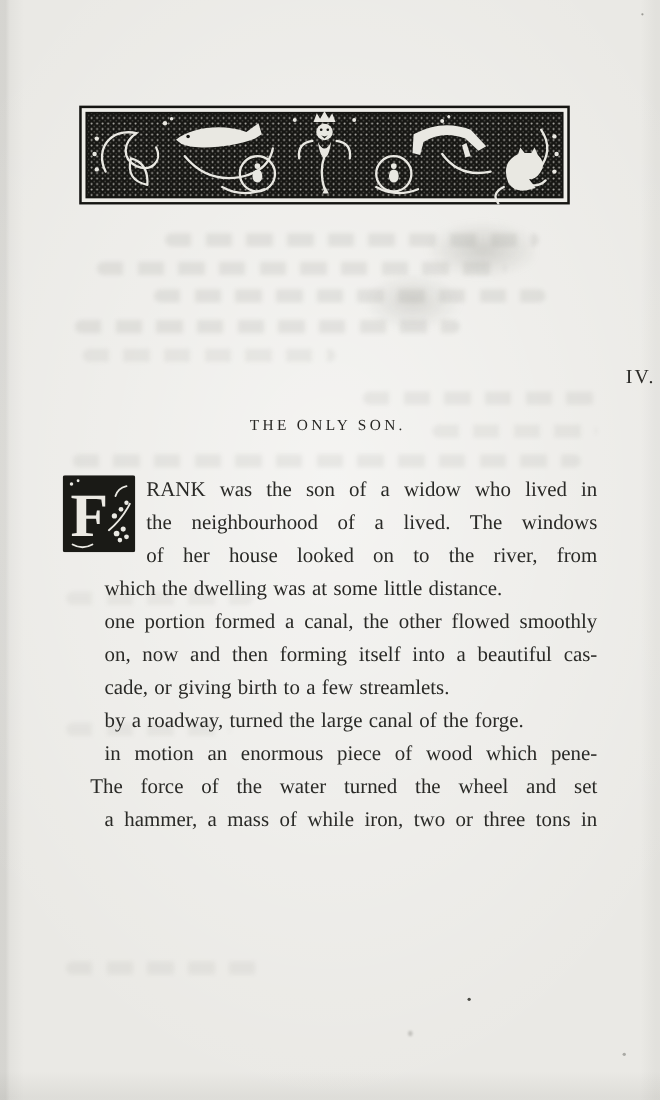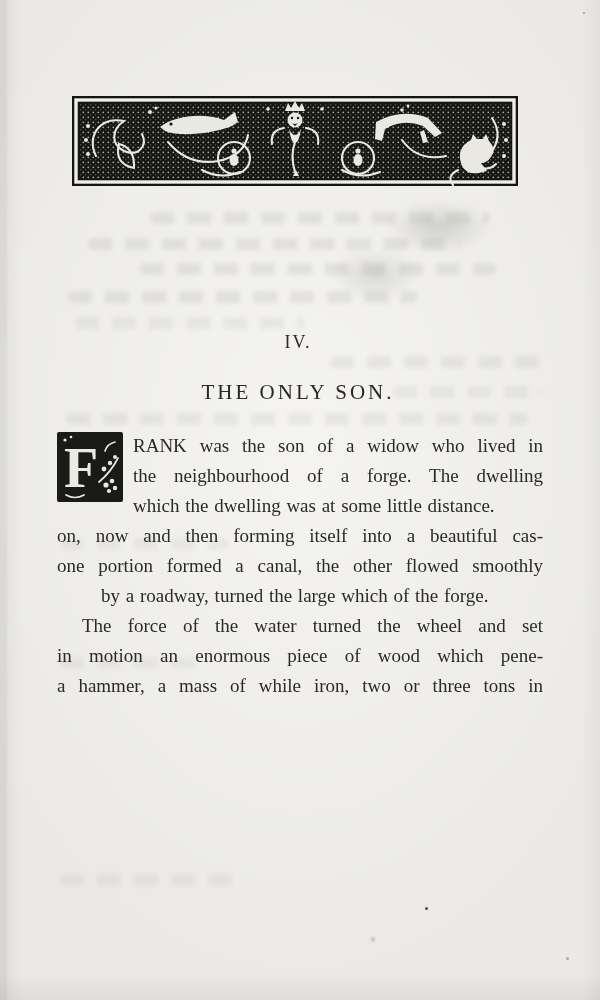--- a/index.html
+++ b/index.html
@@ -30,7 +30,7 @@
     filter:blur(3px);}
   .speck{position:absolute;border-radius:50%;background:#4b4b45;}
   
-  .chapter-number{position:absolute;left:0;right:4px;top:332px;text-align:center;
+  .chapter-number{position:absolute;left:0;right:4px;top:332px;text-align:right;
     font-size:18px;letter-spacing:2px;color:#2c2b28;font-weight:500;}
   .chapter-title{position:absolute;left:0;right:4px;top:380px;text-align:center;
     font-size:21px;letter-spacing:3px;color:#292825;font-weight:500;}

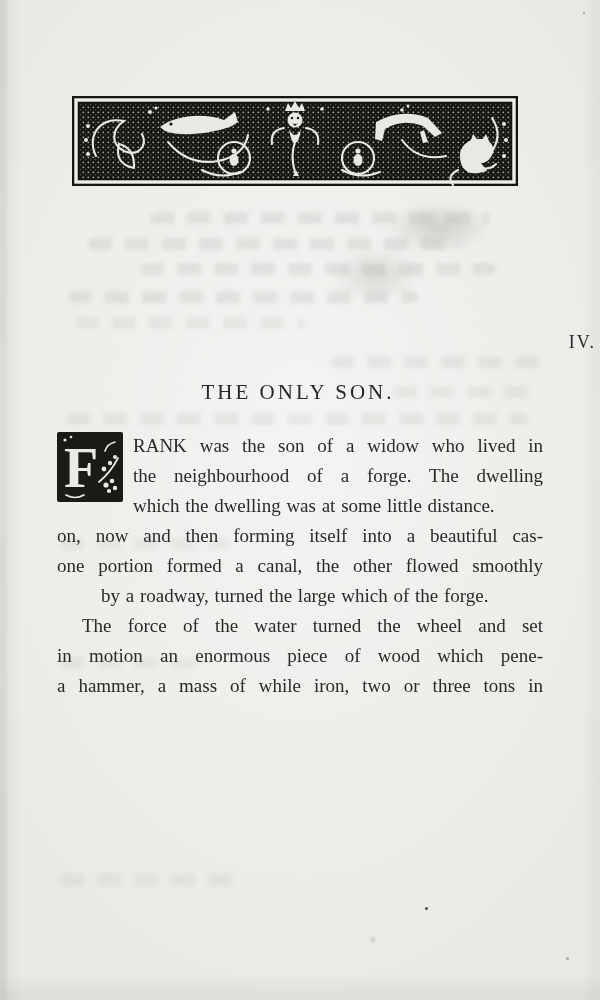--- a/index.html
+++ b/index.html
@@ -33,7 +33,7 @@
   .chapter-number{position:absolute;left:0;right:4px;top:332px;text-align:right;
     font-size:18px;letter-spacing:2px;color:#2c2b28;font-weight:500;}
   .chapter-title{position:absolute;left:0;right:4px;top:380px;text-align:center;
-    font-size:21px;letter-spacing:3px;color:#292825;font-weight:500;}
+    font-size:14px;letter-spacing:3px;color:#292825;font-weight:500;}
   
   .article{position:absolute;left:57px;top:431px;width:486px;color:#2a2a27;
     font-size:19px;line-height:30px;}

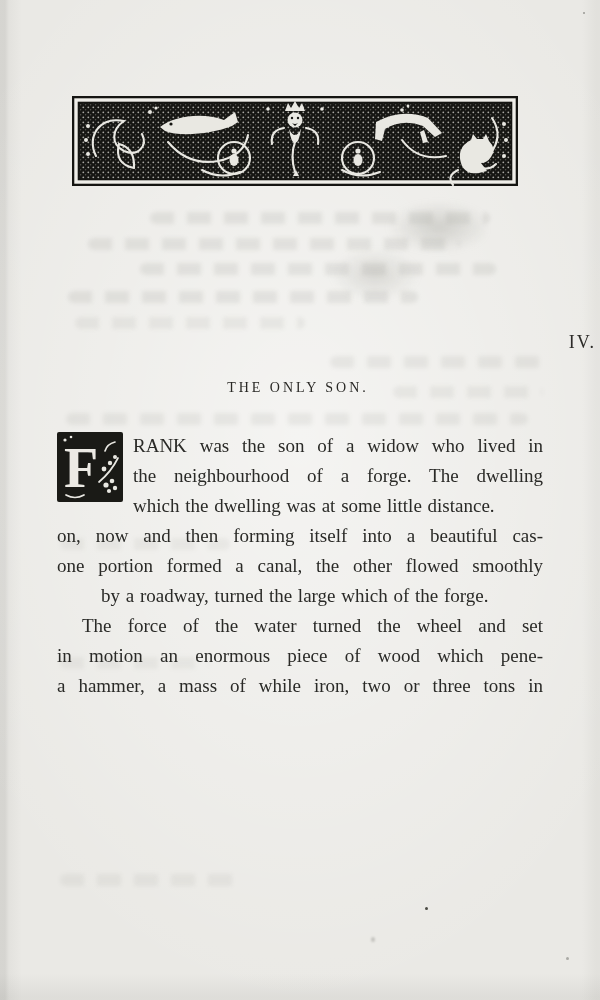--- a/index.html
+++ b/index.html
@@ -37,7 +37,7 @@
   
   .article{position:absolute;left:57px;top:431px;width:486px;color:#2a2a27;
     font-size:19px;line-height:30px;}
-  .line{height:30px;text-align:justify;text-align-last:justify;word-spacing:1px;}
+  .line{height:30px;text-align:justify;text-align-last:justify;word-spacing:1px;padding-left:38px;}
   .line.last{text-align-last:left;margin-left:44px;}
   .line.indent{padding-left:25px;}
   .dropcap{float:left;width:66px;height:70px;margin:1px 10px 0 0;}

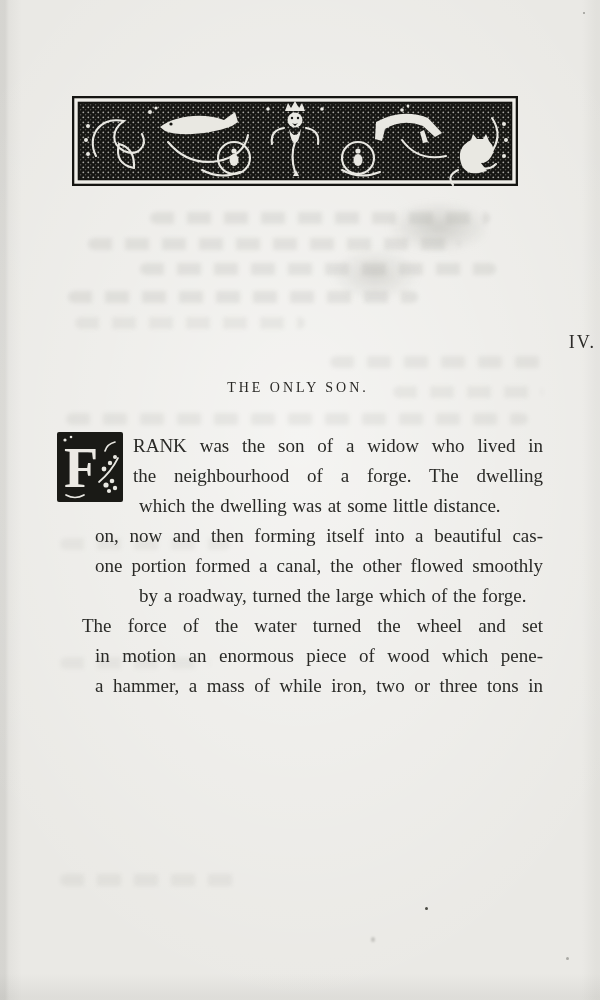--- a/index.html
+++ b/index.html
@@ -159,7 +159,7 @@
       </svg>
     </div>
     <div class="line">RANK was the son of a widow who lived in</div>
-    <div class="line">the neighbourhood of a forge.  The dwelling</div>
+    <div class="line">the neighbourhood of a lived.  The windows</div>
     <div class="line last">which the dwelling was at some little distance.</div>
 
     <div class="line">on, now and then forming itself into a beautiful cas-</div>

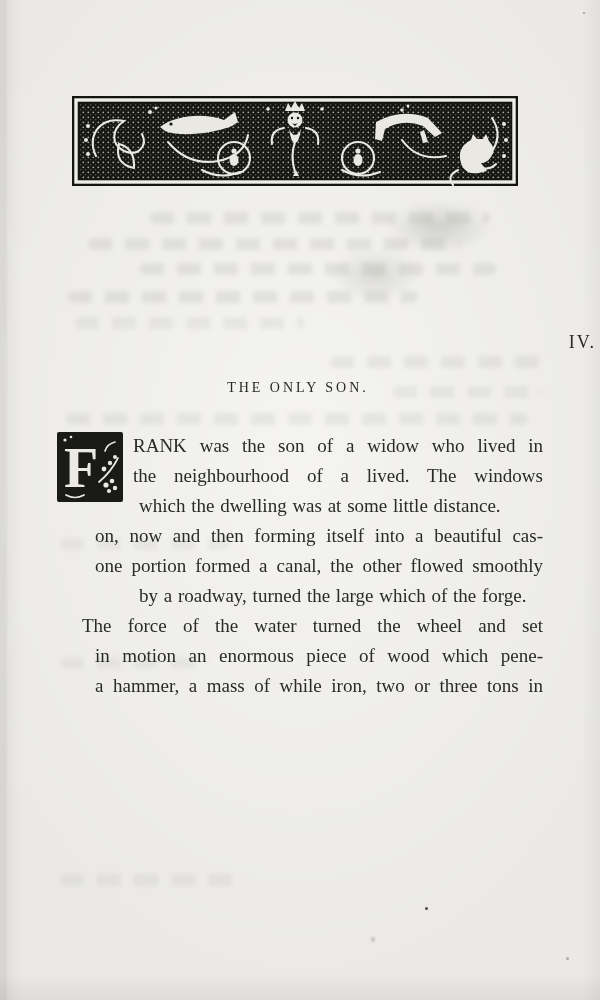--- a/index.html
+++ b/index.html
@@ -160,6 +160,7 @@
     </div>
     <div class="line">RANK was the son of a widow who lived in</div>
     <div class="line">the neighbourhood of a lived.  The windows</div>
+    <div class="line">of her house looked on to the river, from</div>
     <div class="line last">which the dwelling was at some little distance.</div>
 
     <div class="line">on, now and then forming itself into a beautiful cas-</div>

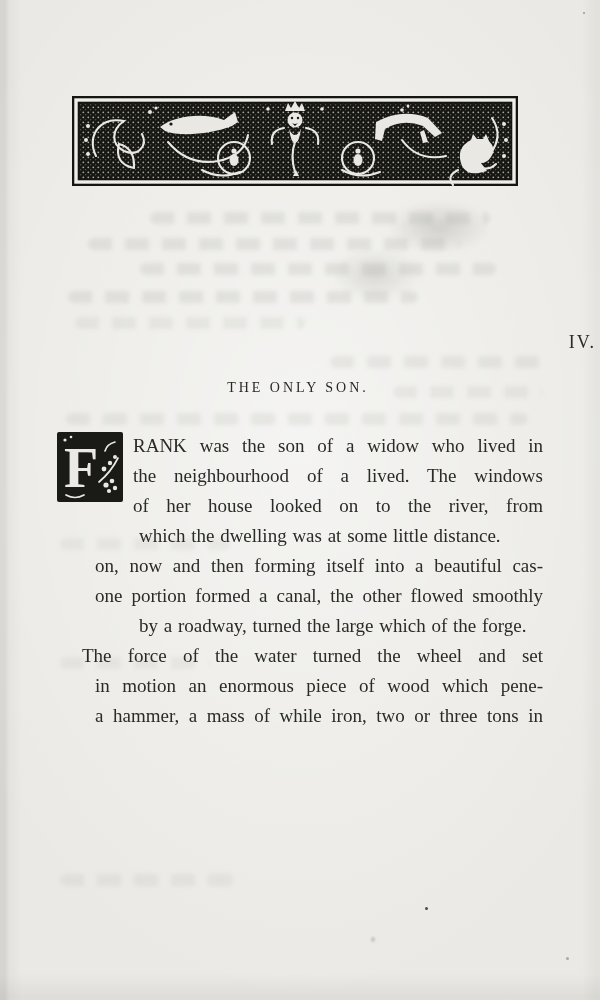--- a/index.html
+++ b/index.html
@@ -38,7 +38,7 @@
   .article{position:absolute;left:57px;top:431px;width:486px;color:#2a2a27;
     font-size:19px;line-height:30px;}
   .line{height:30px;text-align:justify;text-align-last:justify;word-spacing:1px;padding-left:38px;}
-  .line.last{text-align-last:left;margin-left:44px;}
+  .line.last{text-align-last:left;}
   .line.indent{padding-left:25px;}
   .dropcap{float:left;width:66px;height:70px;margin:1px 10px 0 0;}
 </style>

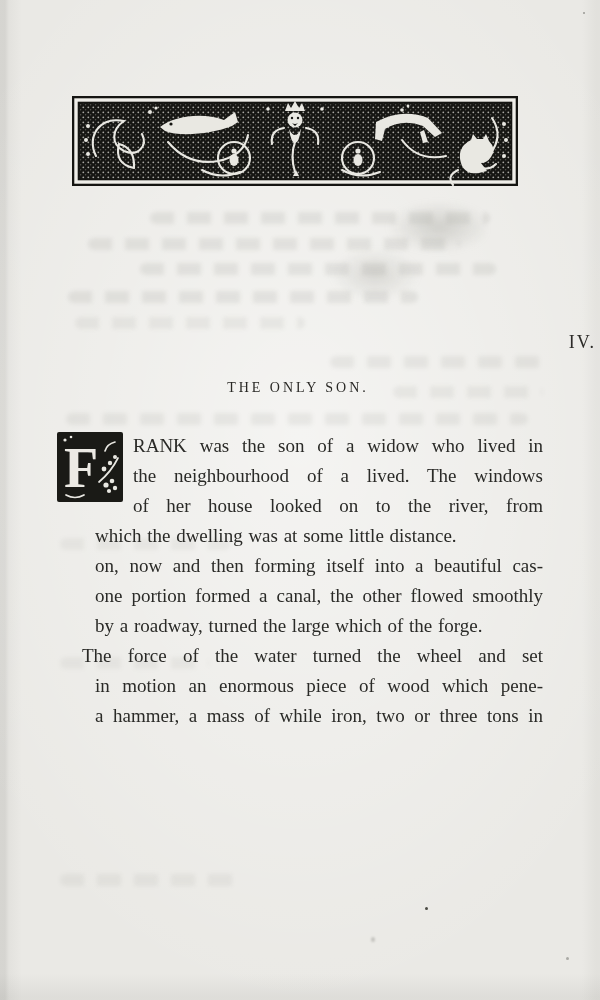--- a/index.html
+++ b/index.html
@@ -163,8 +163,8 @@
     <div class="line">of her house looked on to the river, from</div>
     <div class="line last">which the dwelling was at some little distance.</div>
 
+    <div class="line">one portion formed a canal, the other flowed smoothly</div>
     <div class="line">on, now and then forming itself into a beautiful cas-</div>
-    <div class="line">one portion formed a canal, the other flowed smoothly</div>
 
     <div class="line last">by a roadway, turned the large which of the forge.</div>
 

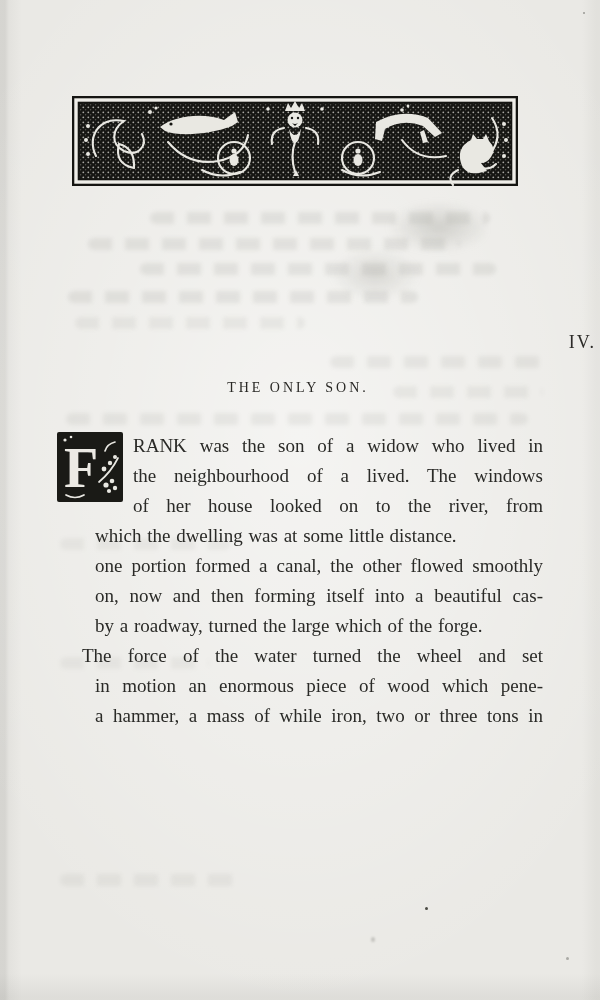--- a/index.html
+++ b/index.html
@@ -165,6 +165,7 @@
 
     <div class="line">one portion formed a canal, the other flowed smoothly</div>
     <div class="line">on, now and then forming itself into a beautiful cas-</div>
+    <div class="line last">cade, or giving birth to a few streamlets.</div>
 
     <div class="line last">by a roadway, turned the large which of the forge.</div>
 

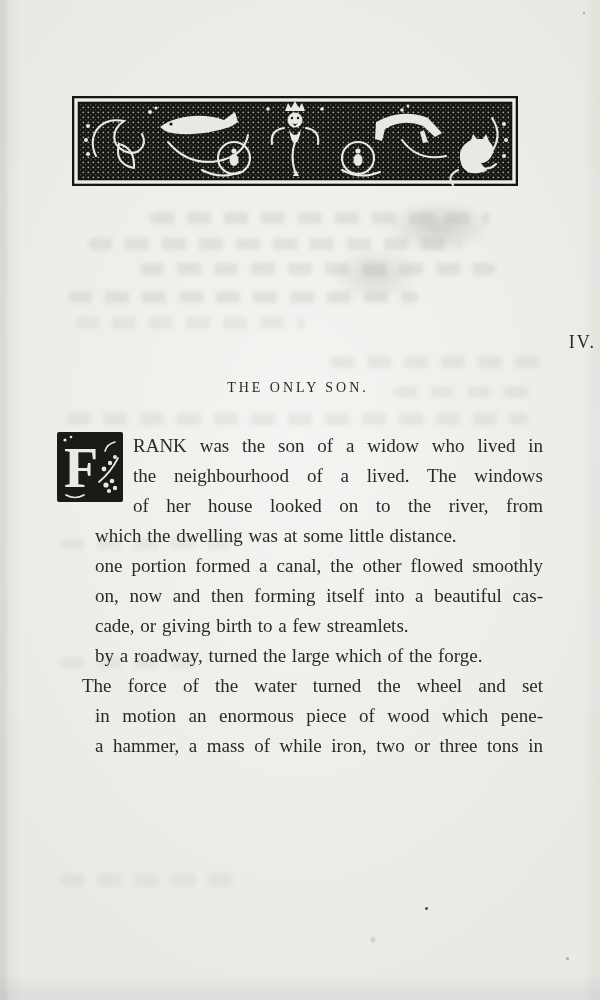--- a/index.html
+++ b/index.html
@@ -167,7 +167,7 @@
     <div class="line">on, now and then forming itself into a beautiful cas-</div>
     <div class="line last">cade, or giving birth to a few streamlets.</div>
 
-    <div class="line last">by a roadway, turned the large which of the forge.</div>
+    <div class="line last">by a roadway, turned the large canal of the forge.</div>
 
     <div class="line indent">The force of the water turned the wheel and set</div>
     <div class="line">in motion an enormous piece of wood which pene-</div>

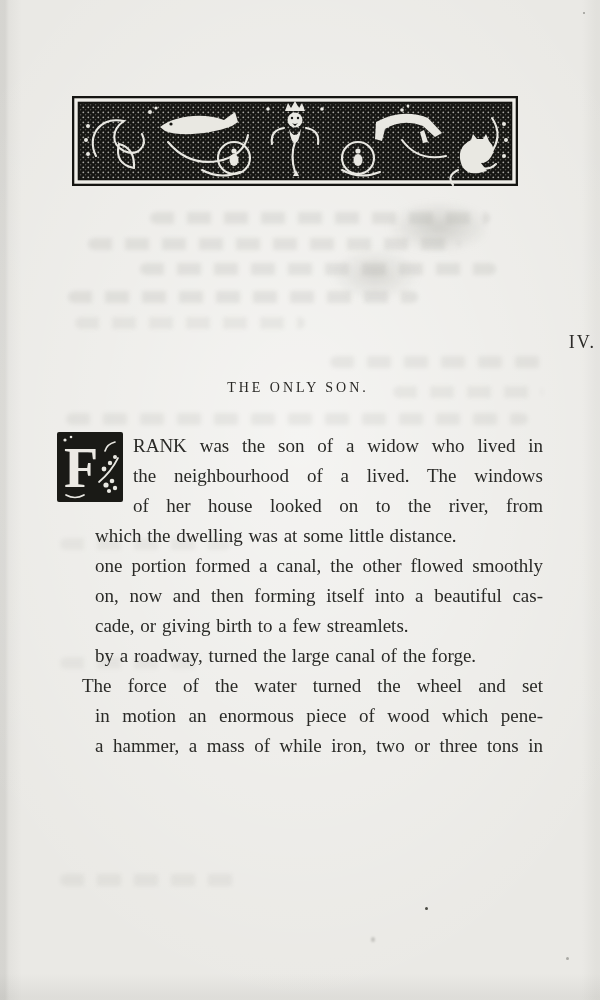--- a/index.html
+++ b/index.html
@@ -169,8 +169,8 @@
 
     <div class="line last">by a roadway, turned the large canal of the forge.</div>
 
+    <div class="line">in motion an enormous piece of wood which pene-</div>
     <div class="line indent">The force of the water turned the wheel and set</div>
-    <div class="line">in motion an enormous piece of wood which pene-</div>
     <div class="line">a hammer, a mass of while iron, two or three tons in</div>
   </div>
 

